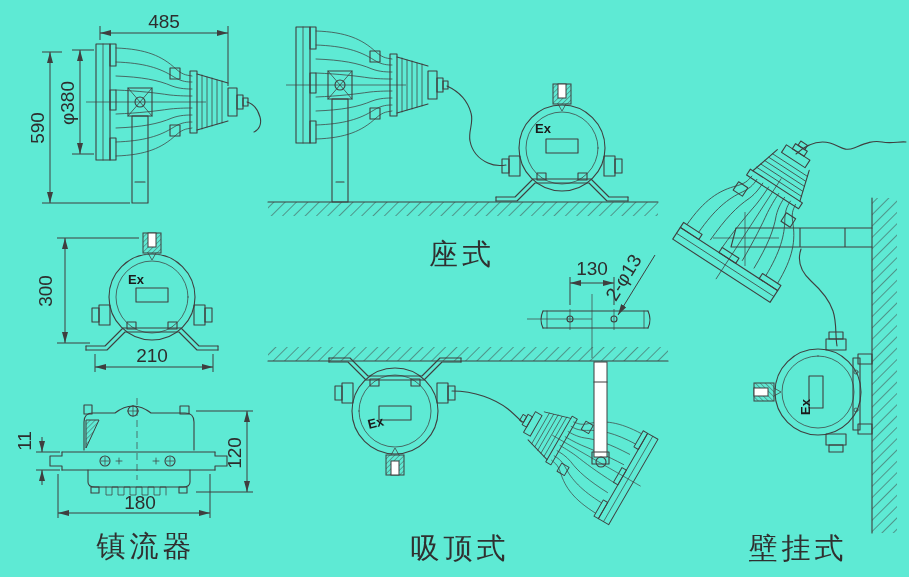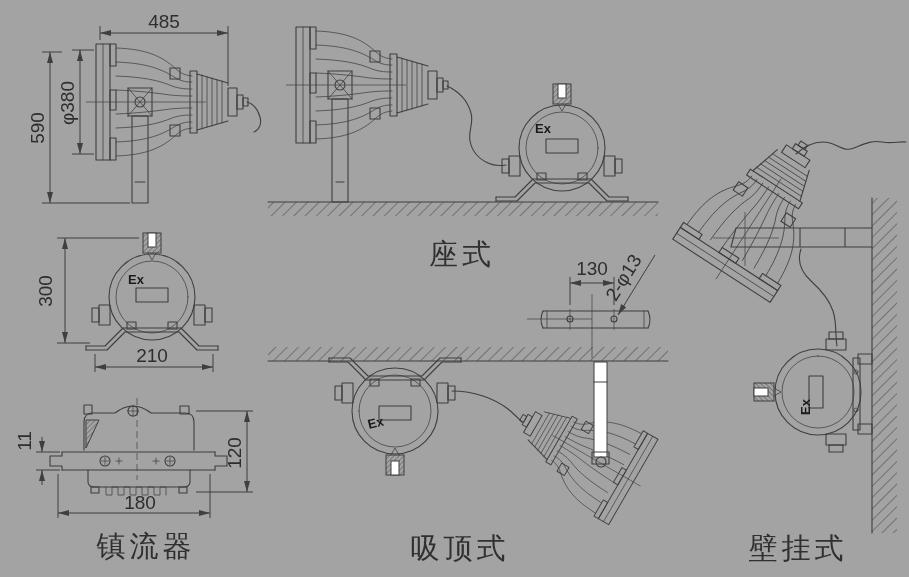--- a/index.html
+++ b/index.html
@@ -3,7 +3,7 @@
 <meta charset="utf-8">
 <style>
   html,body{margin:0;padding:0;background:#ffffff;}
-  .stage{position:relative;width:909px;height:577px;background:#a3a3a3;overflow:hidden;}
+  .stage{position:relative;width:909px;height:577px;background:#5eead4;overflow:hidden;}
   svg{display:block;}
   .ln{stroke:#3f3f3f;fill:none;stroke-width:1.1;stroke-linecap:round;stroke-linejoin:round;}
   .thin{stroke-width:0.75;}

